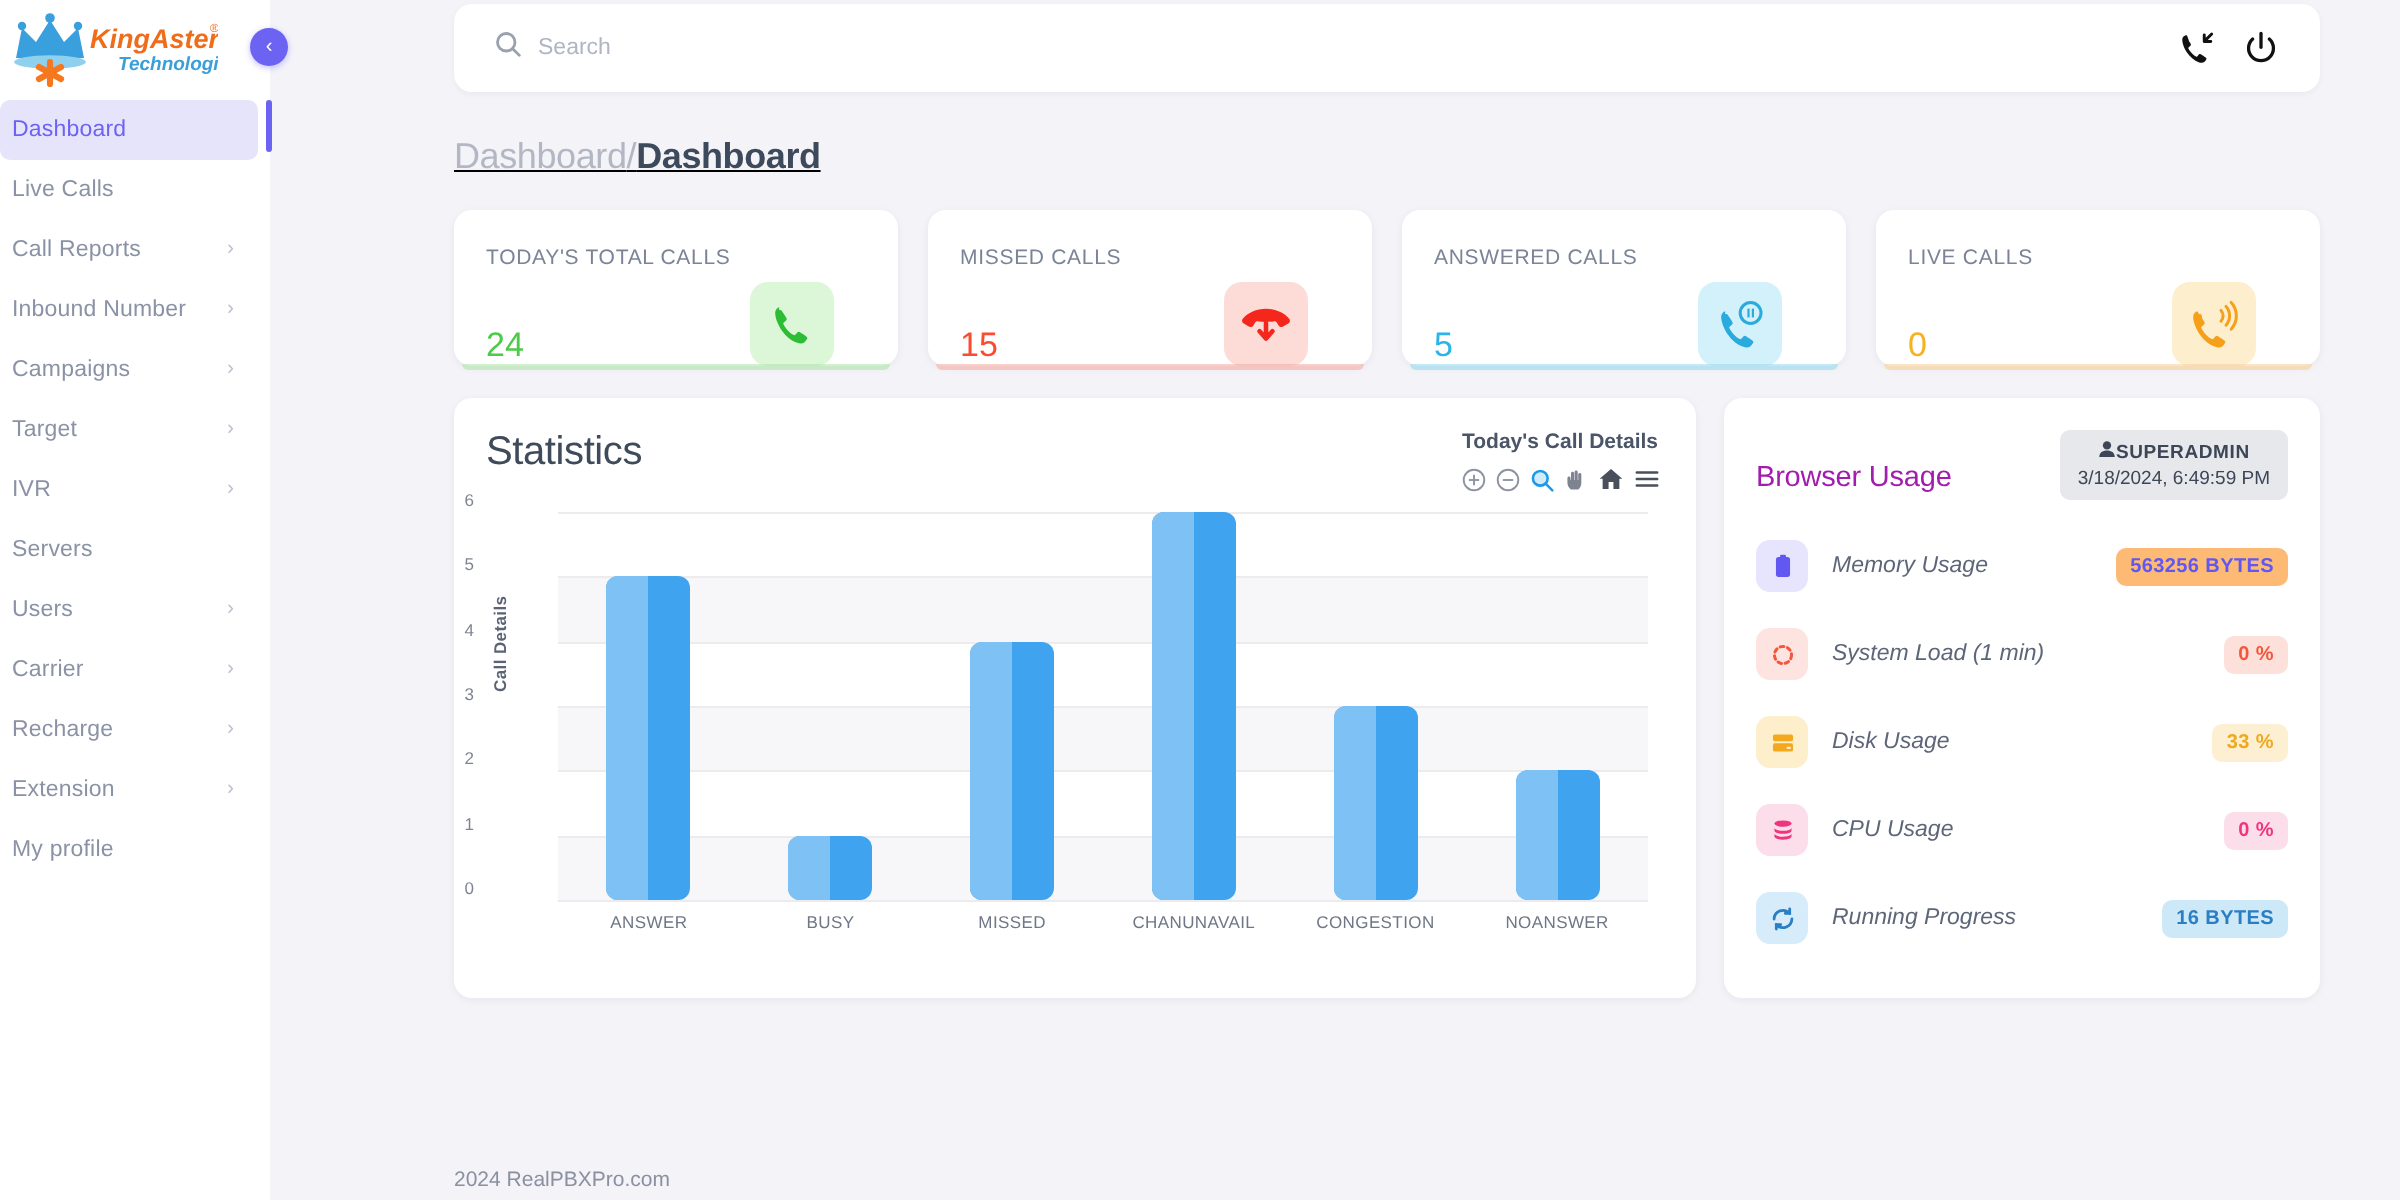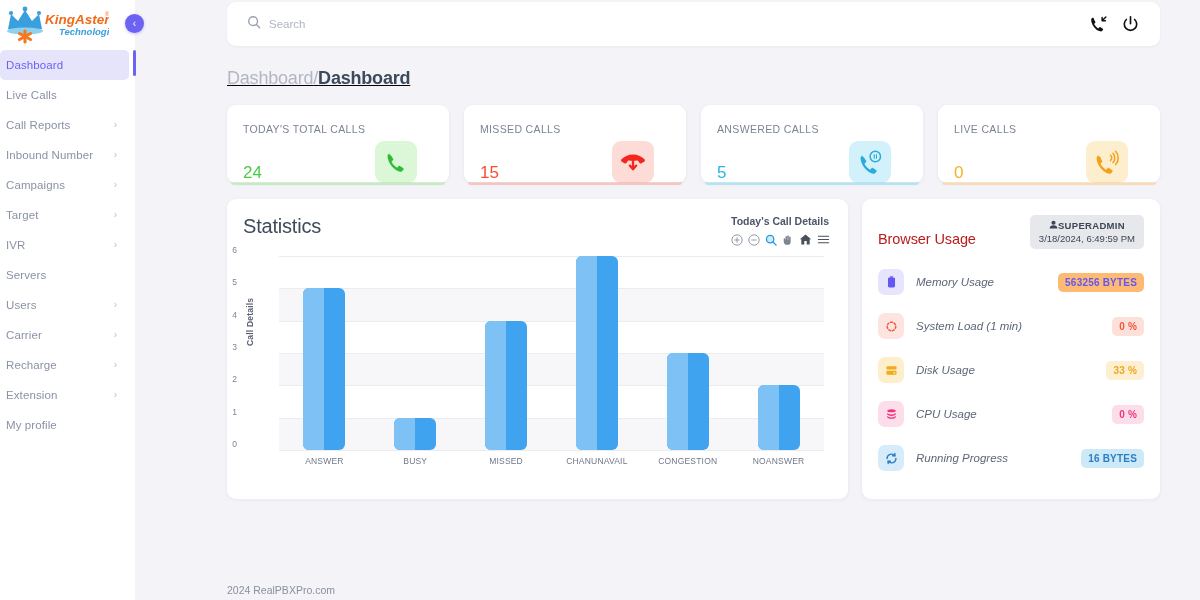--- a/index.html
+++ b/index.html
@@ -144,7 +144,7 @@
 
   
   .bu-head { display: flex; justify-content: space-between; align-items: flex-start; }
-  .bu-title { font-size: 14.5px; color: #b91c1c; margin-top: 16px; letter-spacing: -.1px; }
+  .bu-title { font-size: 14.5px; color: #a21caf; margin-top: 16px; letter-spacing: -.1px; }
   .bu-badge {
     background: #e7e8ec; border-radius: 5px; padding: 5px 9px; text-align: center;
   }

